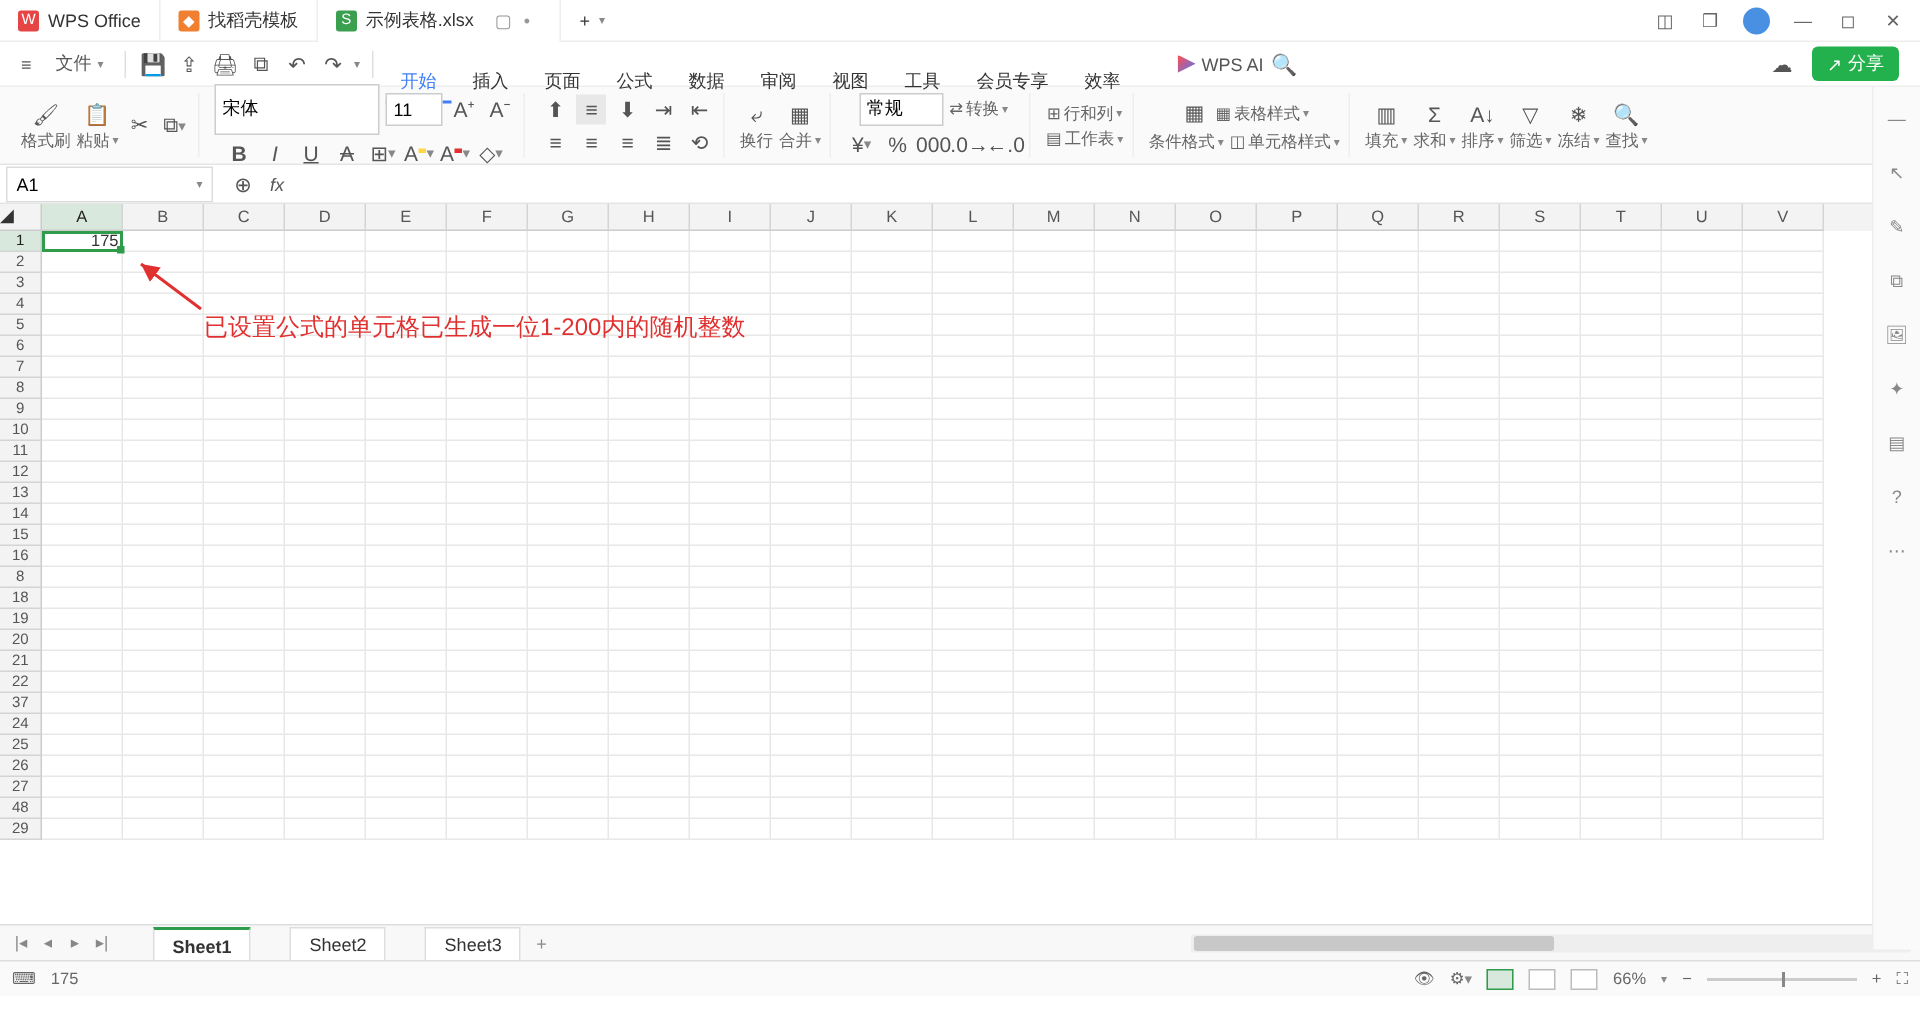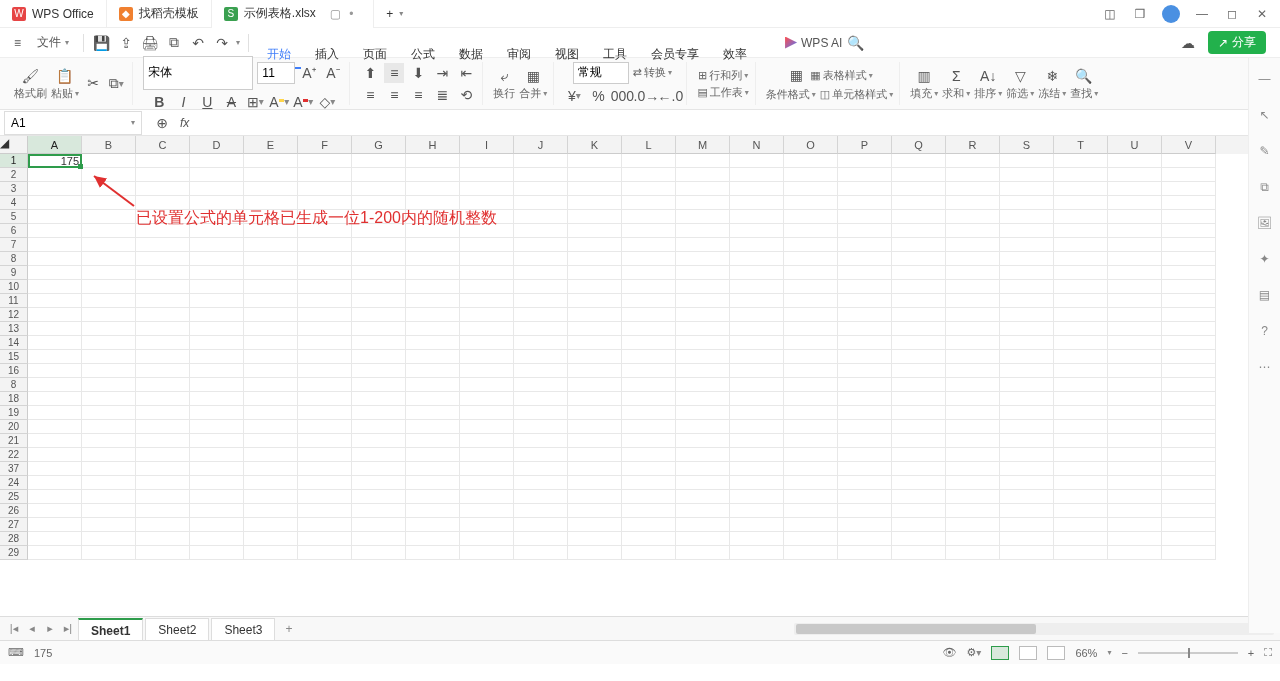--- a/index.html
+++ b/index.html
@@ -382,7 +382,7 @@
       <div class="rowhead">25</div>
       <div class="rowhead">26</div>
       <div class="rowhead">27</div>
-      <div class="rowhead">28</div>
+      <div class="rowhead">48</div>
       <div class="rowhead">29</div>
     </div>
   <div class="cells" id="cells">

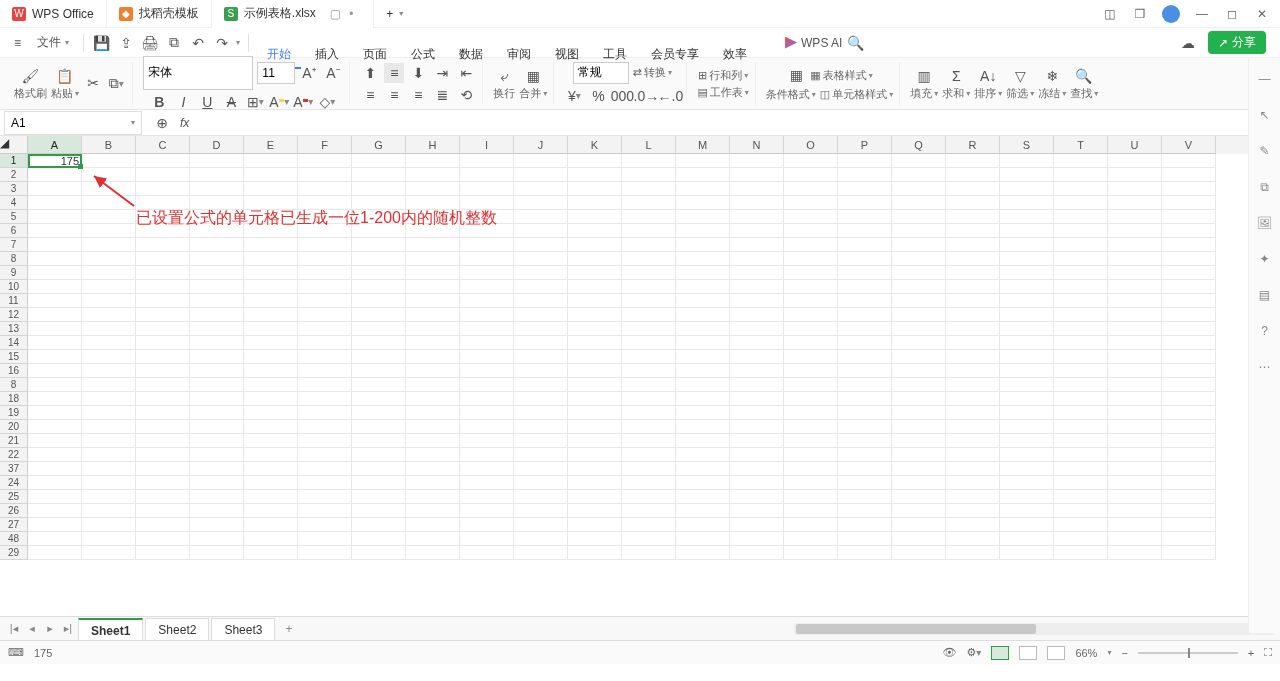--- a/index.html
+++ b/index.html
@@ -73,7 +73,7 @@
   
   .sheetbar { height: 24px; display: flex; align-items: center; border-top: 1px solid #ddd; background: #f8f8f8; padding: 0 6px; gap: 2px; }
   .navbtn { width: 16px; text-align: center; color: #888; cursor: pointer; font-size: 11px; }
-  .sheet-tab { padding: 0 12px; height: 22px; line-height: 22px; border: 1px solid #ddd; border-bottom: none; background: #fff; cursor: pointer; font-size: 12px; }
+  .sheet-tab { padding: 0 12px; height: 22px; line-height: 22px; border: 1px solid #ddd; border-bottom: none; background: #fff; cursor: pointer; font-size: 12px; margin-left: 24px; }
   .sheet-tab.active { font-weight: 600; color: #333; border-top: 2px solid #2e9c4b; }
   .addsheet { padding: 0 8px; color: #888; cursor: pointer; }
   .hscroll-track { margin-left: auto; width: 480px; height: 12px; background: #eee; border-radius: 2px; position: relative; }

